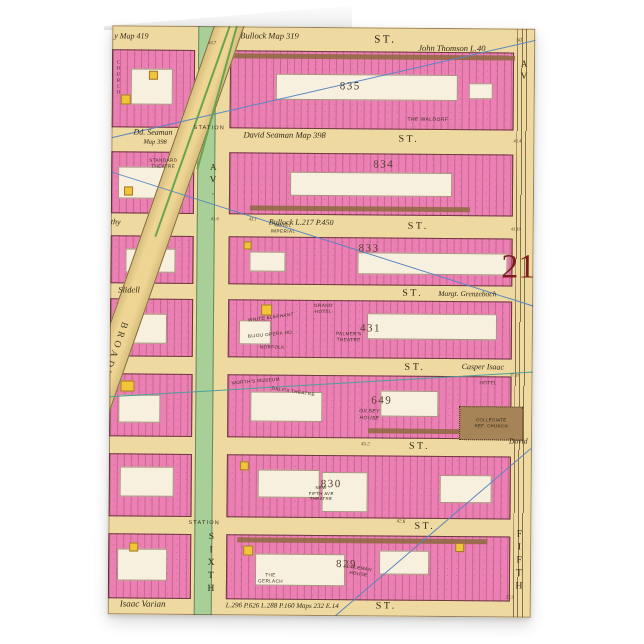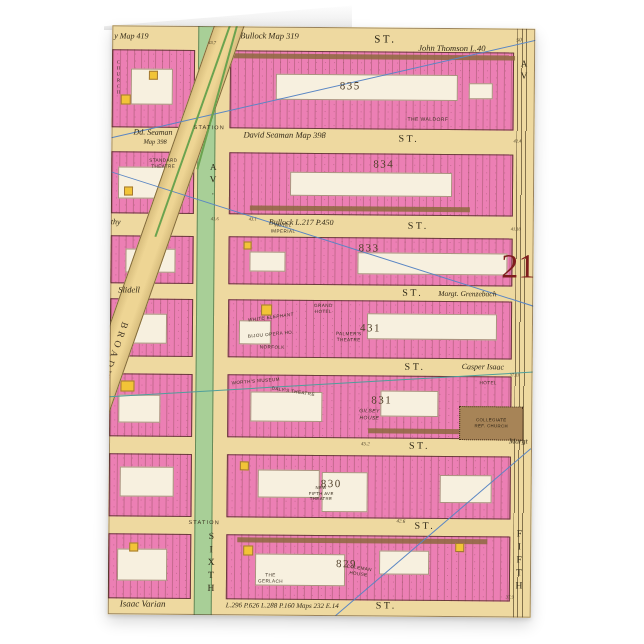--- a/index.html
+++ b/index.html
@@ -208,7 +208,7 @@
       <div class="bno" style="left:262px;top:130px;">834</div>
       <div class="bno" style="left:248px;top:214px;">833</div>
       <div class="bno" style="left:250px;top:294px;">431</div>
-      <div class="bno" style="left:262px;top:366px;">831</div>
+      <div class="bno" style="left:262px;top:366px;">649</div>
       <div class="bno" style="left:212px;top:450px;">830</div>
       <div class="bno" style="left:228px;top:530px;">829</div>
 

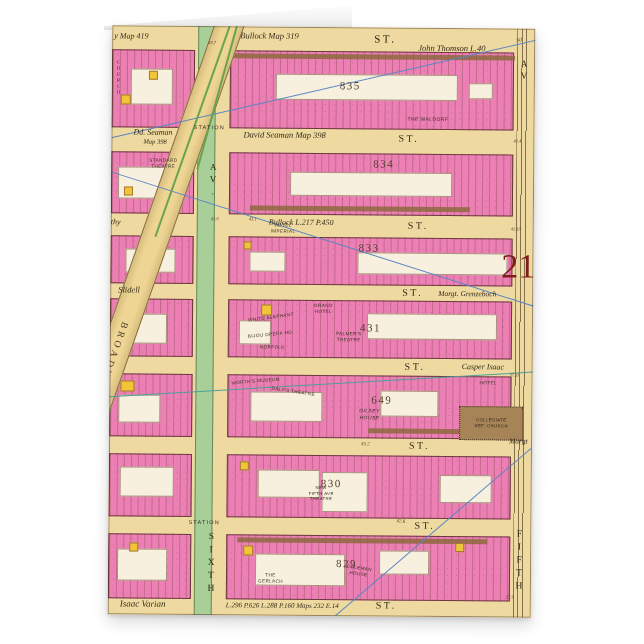--- a/index.html
+++ b/index.html
@@ -193,7 +193,7 @@
 
       <div class="num" style="left:252px;top:414px;font-size:5px;">45.2</div>
       <div class="st" style="left:300px;top:412px;">ST.</div>
-      <div class="itl" style="left:400px;top:408px;font-size:7.5px;">Margt</div>
+      <div class="itl" style="left:400px;top:408px;font-size:7.5px;">David</div>
 
       <div class="smallcaps" style="left:80px;top:493px;">STATION</div>
       <div class="num" style="left:288px;top:491px;font-size:5px;">42.6</div>

